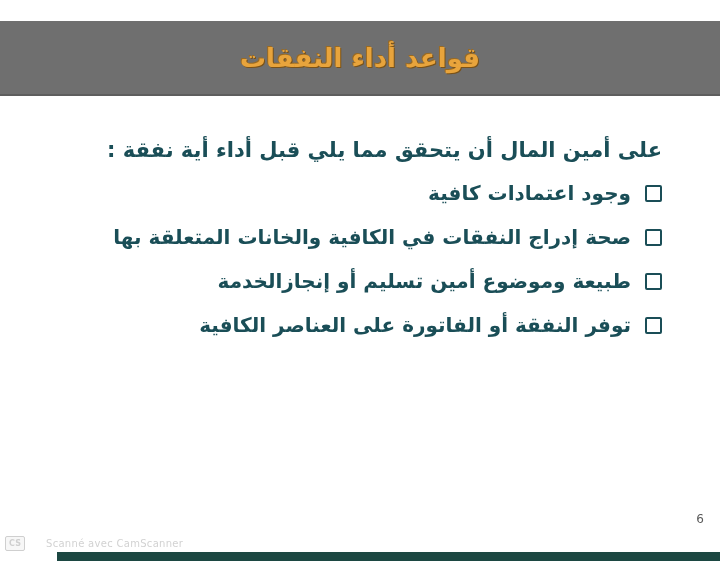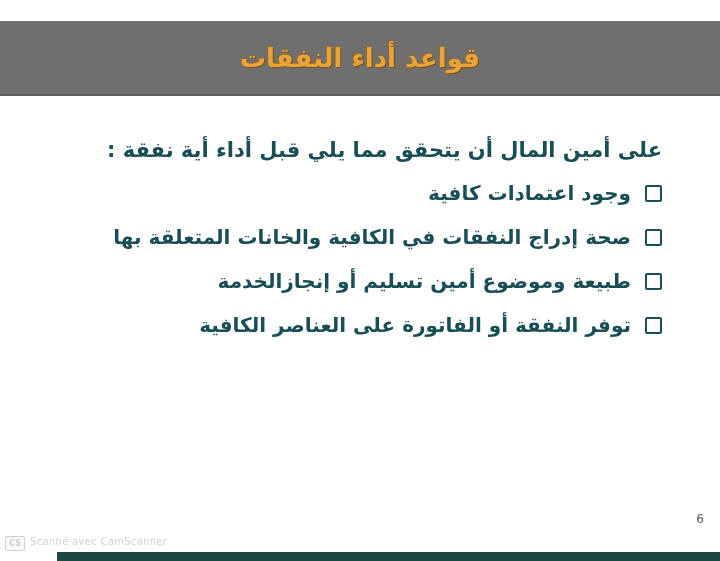--- a/index.html
+++ b/index.html
@@ -61,7 +61,7 @@
   
   .watermark{
     position:absolute;left:5px;top:536px;
-    display:flex;gap:5px;
+    display:flex;align-items:center;gap:21px;
     direction:ltr;
   }
   .cs-badge{

